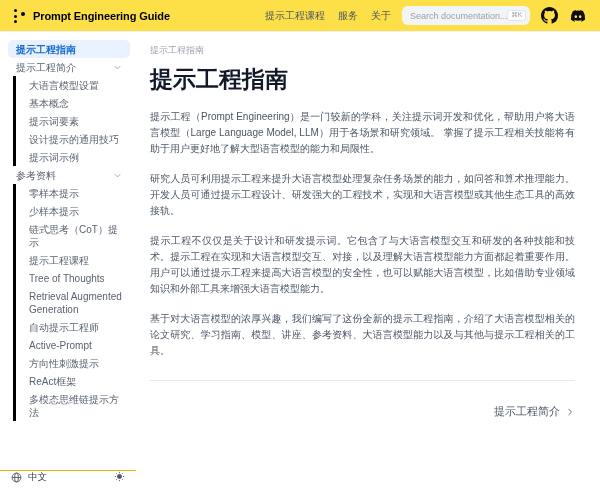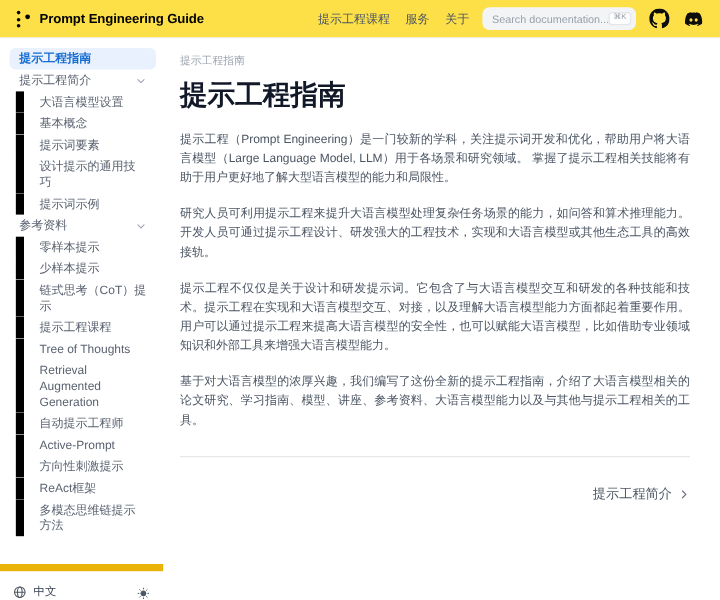--- a/index.html
+++ b/index.html
@@ -39,7 +39,7 @@
   .side-item .chev { display:none; color:#9ca3af; flex:none; margin-left:4px; }
   .side-item.section .chev { display:block; }
   .side-item.active { background:#e8f1fd; color:#156cd2; font-weight:bold; }
-  .side-item.sub { margin-left:7px; border-left:7px solid #000000;
+  .side-item.sub { margin-left:7px; border-left:3px solid #000000;
     border-radius:0 5px 5px 0; padding-left:13px; }
 
   .side-footer { position:absolute; left:0; bottom:0; width:136px; height:30px;

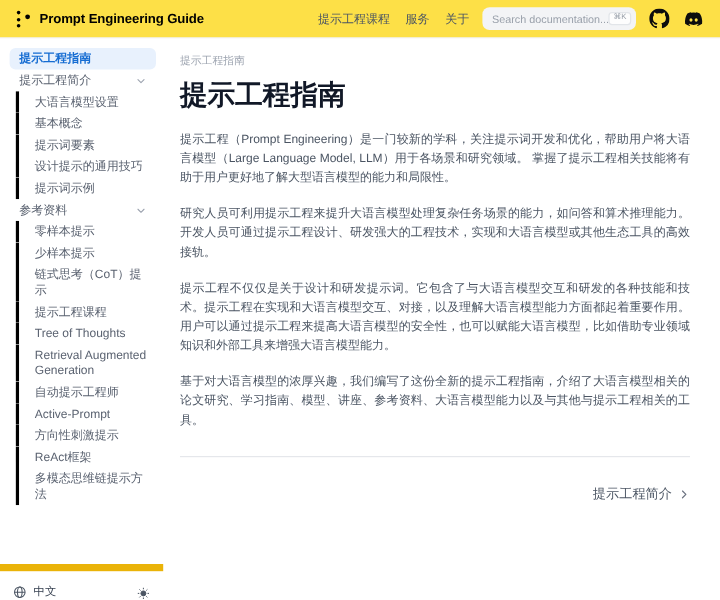--- a/index.html
+++ b/index.html
@@ -43,7 +43,7 @@
     border-radius:0 5px 5px 0; padding-left:13px; }
 
   .side-footer { position:absolute; left:0; bottom:0; width:136px; height:30px;
-    border-top:6px solid #eab308; background:#fff; display:flex; align-items:flex-end;
+    border-top:1px solid #eab308; background:#fff; display:flex; align-items:flex-start;
     justify-content:space-between; padding:0 11px; }
   .lang-btn { display:flex; align-items:center; gap:6px; font-size:9.5px; color:#374151; cursor:pointer; }
   .theme-btn { display:flex; align-items:center; color:#374151; cursor:pointer; }

